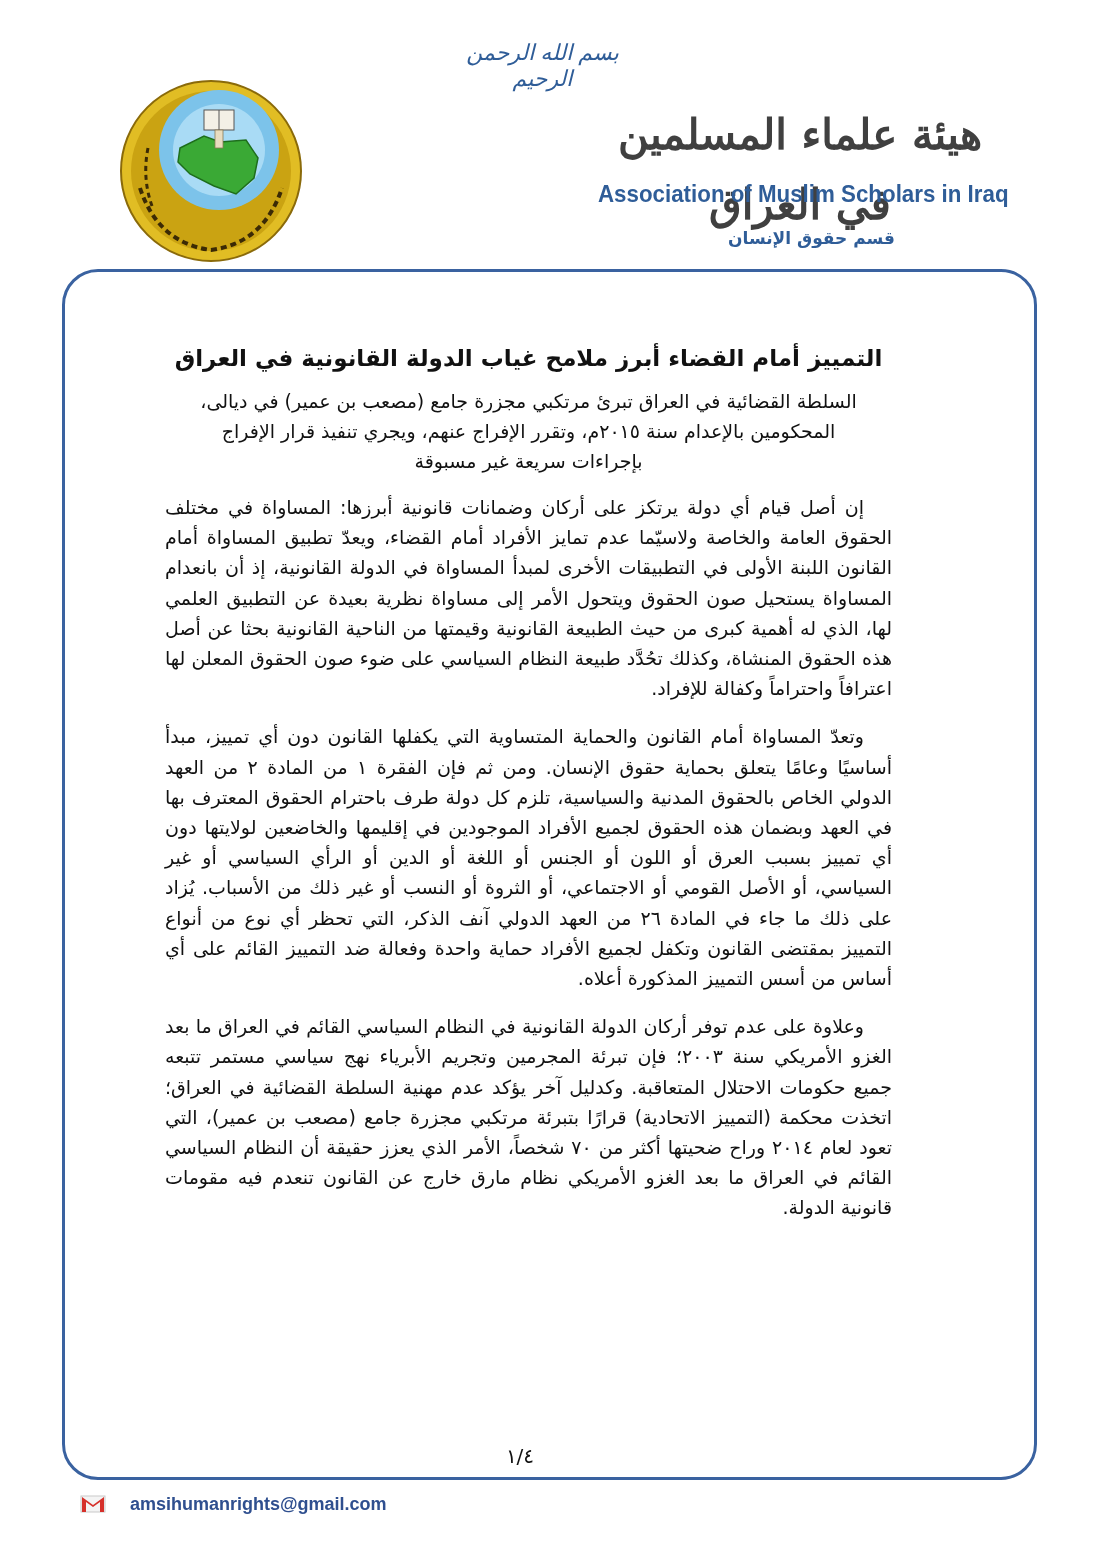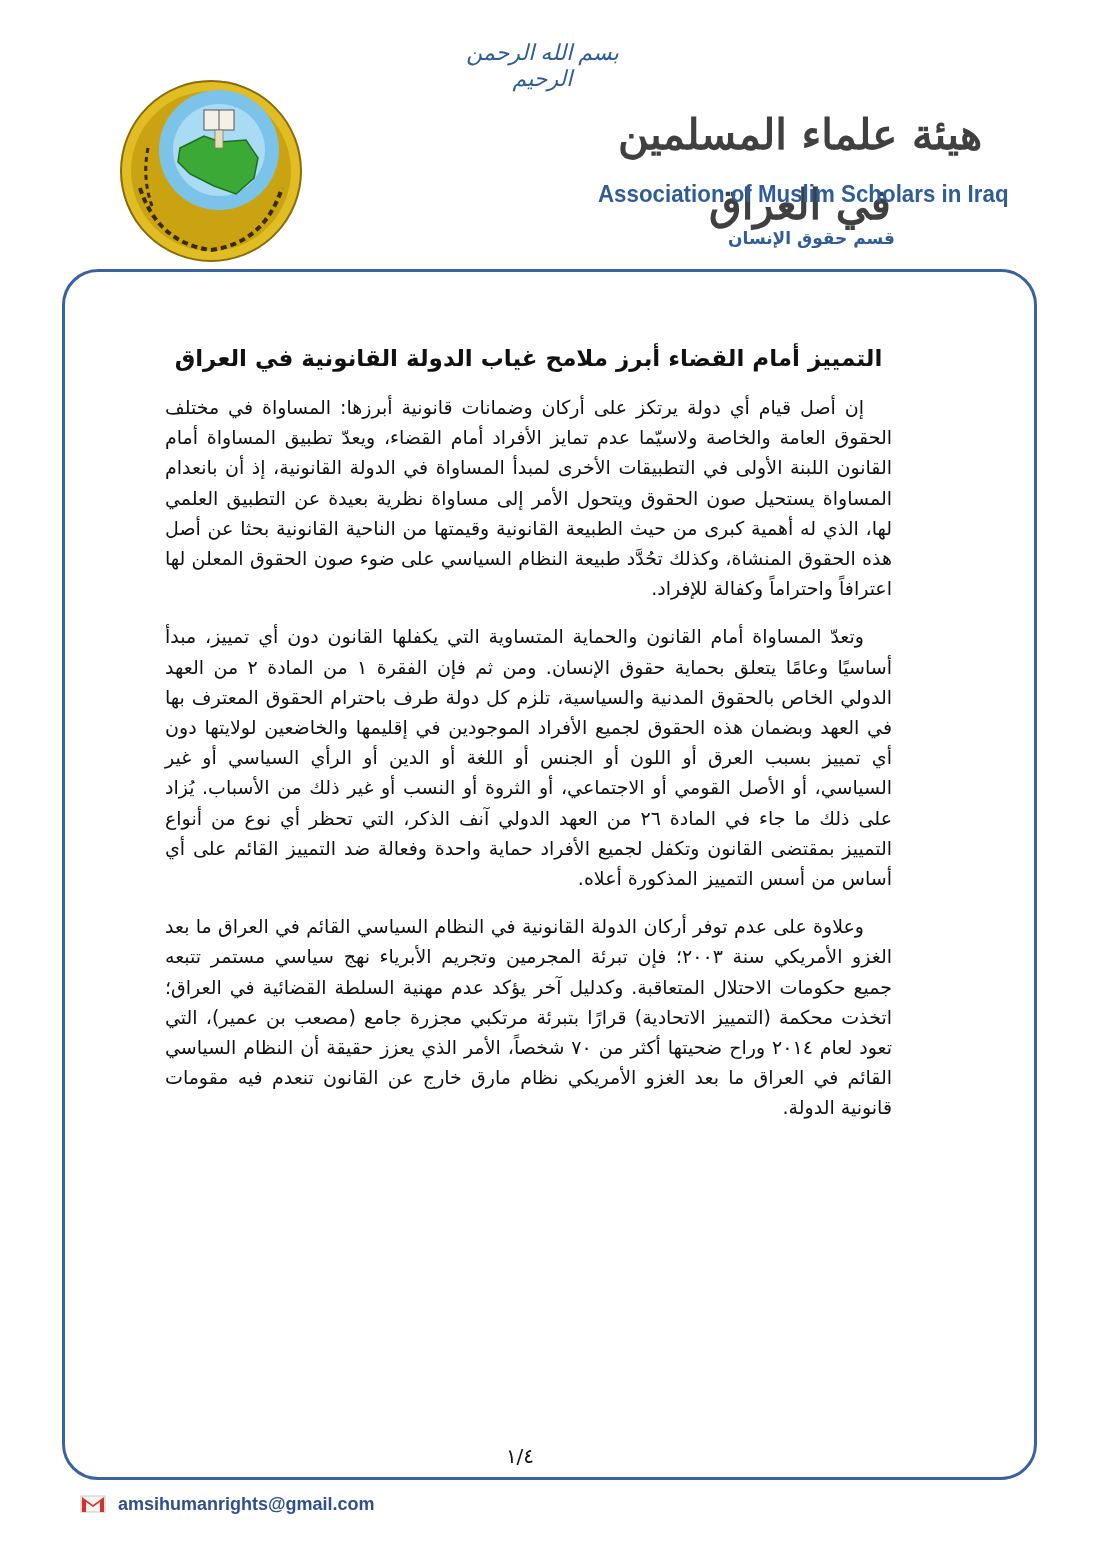--- a/index.html
+++ b/index.html
@@ -22,7 +22,7 @@
            border: 3px solid #3a62a0; border-radius: 36px; }
   .content { position: absolute; left: 165px; top: 338px; width: 727px; direction: rtl; }
   .title { text-align: center; font-family: "DejaVu Sans", sans-serif; font-weight: bold;
-           font-size: 23px; margin: 0 0 14px 0; line-height: 40px; }
+           font-size: 23px; margin: 0 0 8px 0; line-height: 40px; }
   .subtitle { text-align: center; font-size: 19px; line-height: 30px; margin: 0 20px 16px 20px; }
   .para { text-align: justify; text-align-last: right; font-size: 19px; line-height: 30.2px;
           margin: 4px 0 18px 0; text-indent: 28px; }

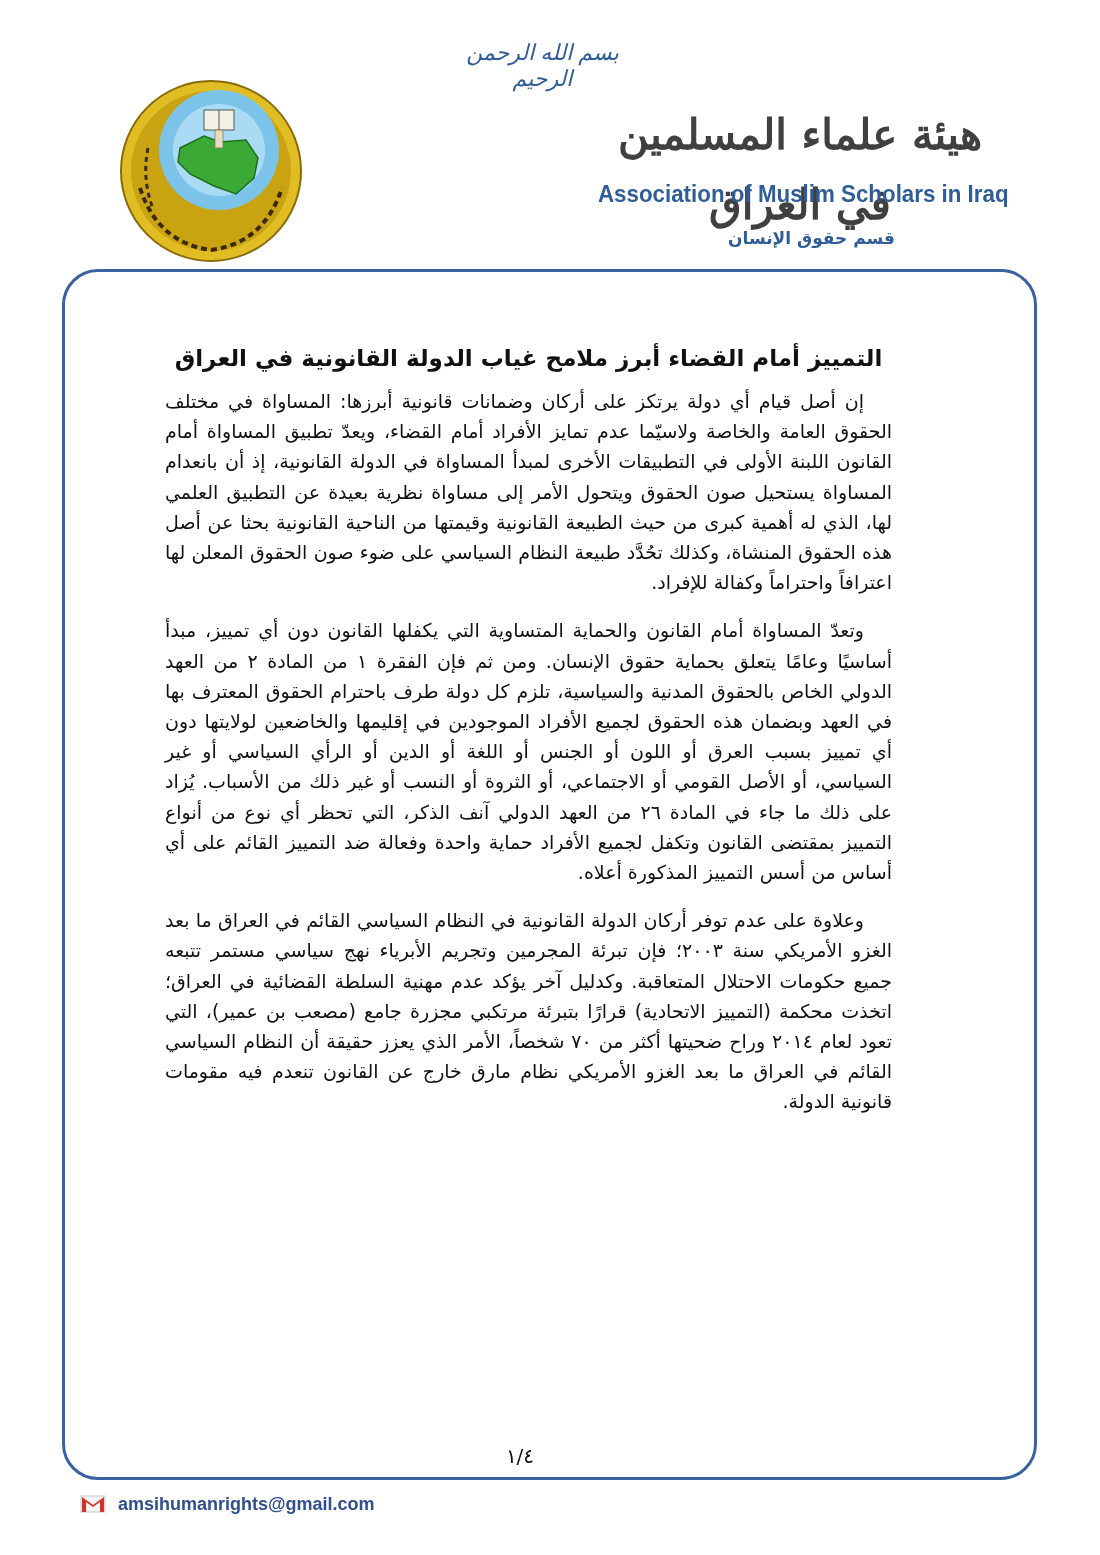--- a/index.html
+++ b/index.html
@@ -64,6 +64,7 @@
 
 <div class="content">
   <div class="title">التمييز أمام القضاء أبرز ملامح غياب الدولة القانونية في العراق</div>
+  <div class="subtitle">السلطة القضائية في العراق تبرئ مرتكبي مجزرة جامع (مصعب بن عمير) في ديالى، المحكومين بالإعدام سنة ٢٠١٥م، وتقرر الإفراج عنهم، ويجري تنفيذ قرار الإفراج بإجراءات سريعة غير مسبوقة</div>
   <p class="para">إن أصل قيام أي دولة يرتكز على أركان وضمانات قانونية أبرزها: المساواة في مختلف الحقوق العامة والخاصة ولاسيّما عدم تمايز الأفراد أمام القضاء، ويعدّ تطبيق المساواة أمام القانون اللبنة الأولى في التطبيقات الأخرى لمبدأ المساواة في الدولة القانونية، إذ أن بانعدام المساواة يستحيل صون الحقوق ويتحول الأمر إلى مساواة نظرية بعيدة عن التطبيق العلمي لها، الذي له أهمية كبرى من حيث الطبيعة القانونية وقيمتها من الناحية القانونية بحثا عن أصل هذه الحقوق المنشاة، وكذلك تحُدَّد طبيعة النظام السياسي على ضوء صون الحقوق المعلن لها اعترافاً واحتراماً وكفالة للإفراد.</p>
   <p class="para">وتعدّ المساواة أمام القانون والحماية المتساوية التي يكفلها القانون دون أي تمييز، مبدأ أساسيًا وعامًا يتعلق بحماية حقوق الإنسان. ومن ثم فإن الفقرة ١ من المادة ٢ من العهد الدولي الخاص بالحقوق المدنية والسياسية، تلزم كل دولة طرف باحترام الحقوق المعترف بها في العهد وبضمان هذه الحقوق لجميع الأفراد الموجودين في إقليمها والخاضعين لولايتها دون أي تمييز بسبب العرق أو اللون أو الجنس أو اللغة أو الدين أو الرأي السياسي أو غير السياسي، أو الأصل القومي أو الاجتماعي، أو الثروة أو النسب أو غير ذلك من الأسباب. يُزاد على ذلك ما جاء في المادة ٢٦ من العهد الدولي آنف الذكر، التي تحظر أي نوع من أنواع التمييز بمقتضى القانون وتكفل لجميع الأفراد حماية واحدة وفعالة ضد التمييز القائم على أي أساس من أسس التمييز المذكورة أعلاه.</p>
   <p class="para">وعلاوة على عدم توفر أركان الدولة القانونية في النظام السياسي القائم في العراق ما بعد الغزو الأمريكي سنة ٢٠٠٣؛ فإن تبرئة المجرمين وتجريم الأبرياء نهج سياسي مستمر تتبعه جميع حكومات الاحتلال المتعاقبة. وكدليل آخر يؤكد عدم مهنية السلطة القضائية في العراق؛ اتخذت محكمة (التمييز الاتحادية) قرارًا بتبرئة مرتكبي مجزرة جامع (مصعب بن عمير)، التي تعود لعام ٢٠١٤ وراح ضحيتها أكثر من ٧٠ شخصاً، الأمر الذي يعزز حقيقة أن النظام السياسي القائم في العراق ما بعد الغزو الأمريكي نظام مارق خارج عن القانون تنعدم فيه مقومات قانونية الدولة.</p>

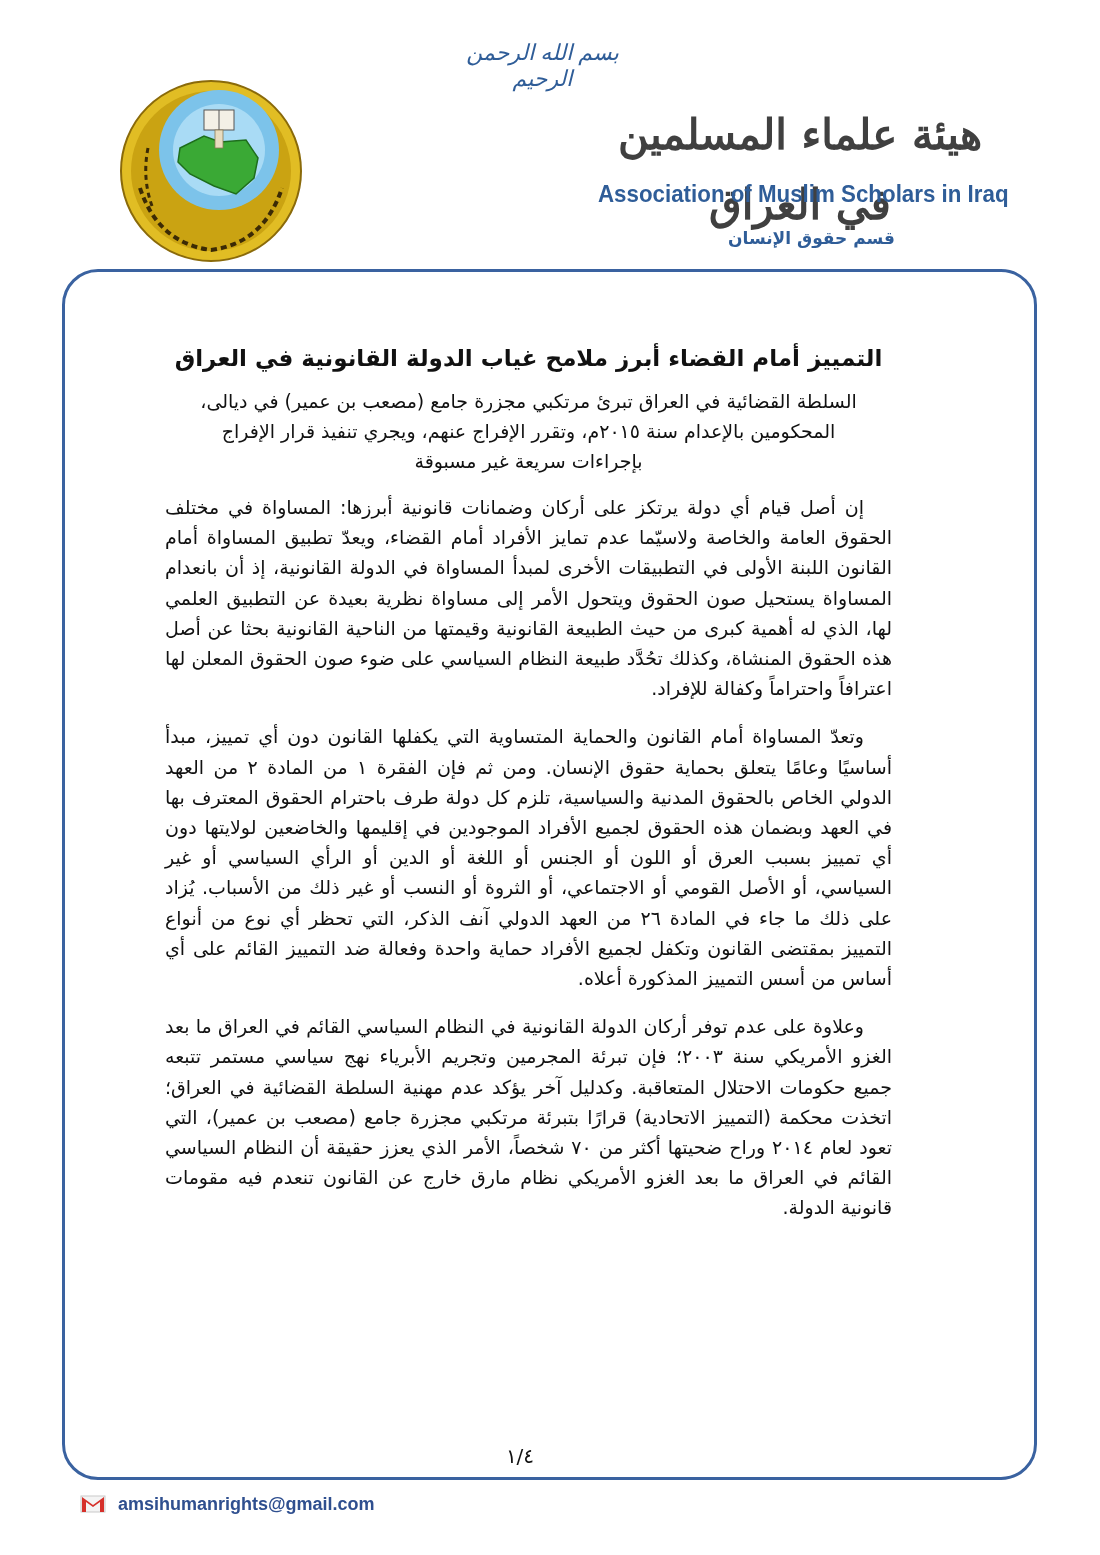--- a/index.html
+++ b/index.html
@@ -29,7 +29,7 @@
   .page-num { position: absolute; left: 490px; top: 1444px; width: 60px; text-align: center;
               font-family: "DejaVu Sans", sans-serif; font-size: 20px; }
   .footer { position: absolute; left: 80px; top: 1492px; height: 24px; display: flex;
-            align-items: center; gap: 12px; }
+            align-items: center; gap: 24px; }
   .mail-icon { width: 26px; height: 20px; }
   .email { font-family: "Liberation Sans", sans-serif; font-weight: bold; font-size: 18px;
            color: #2f4f8f; }

